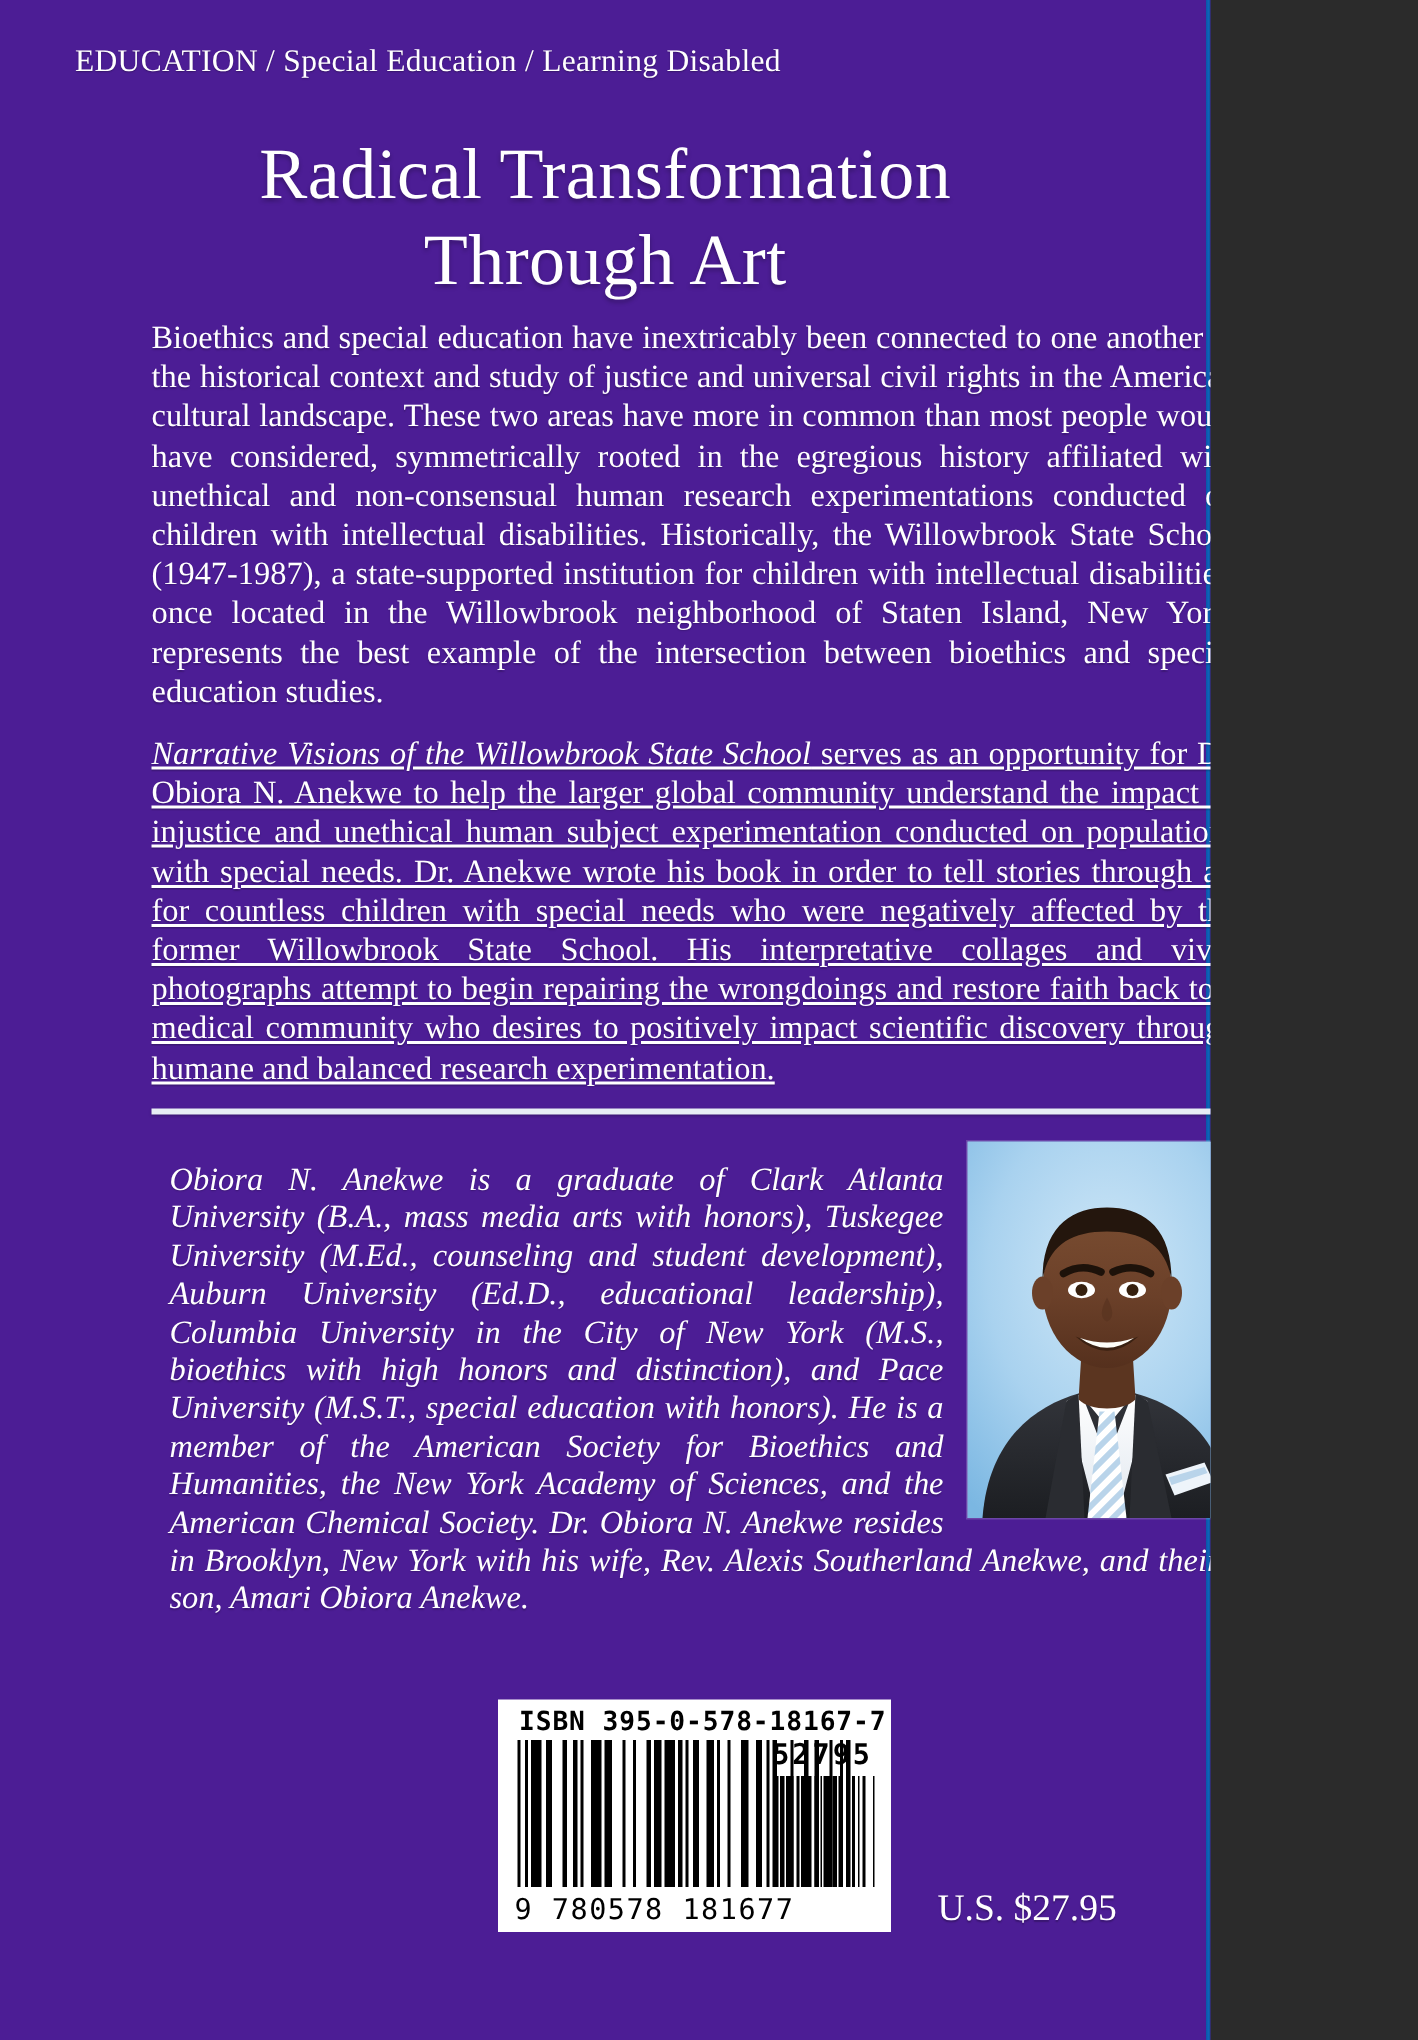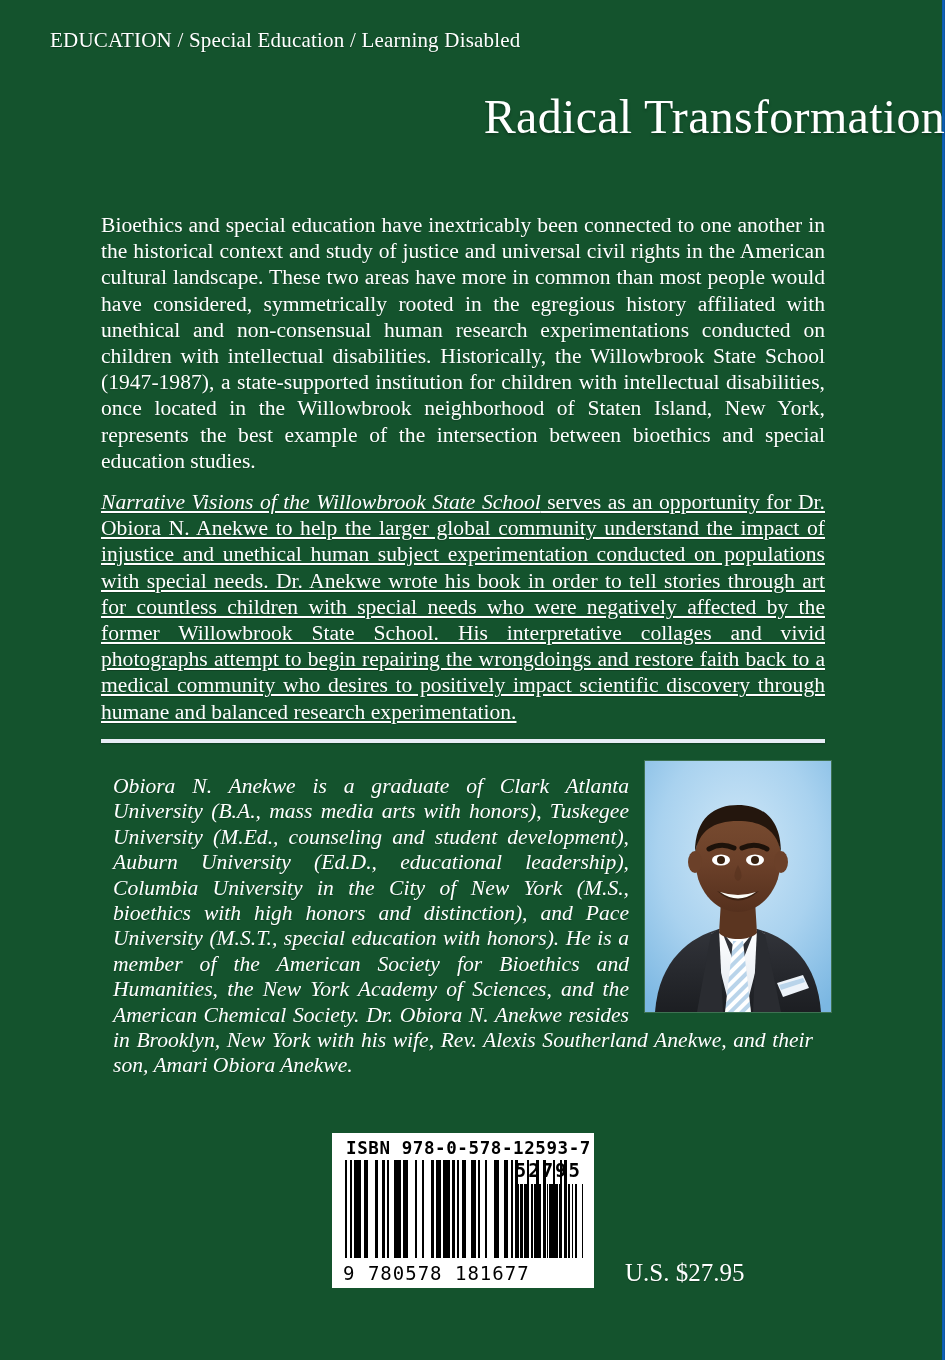--- a/index.html
+++ b/index.html
@@ -10,9 +10,9 @@
   }
   #cover {
     position: relative;
-    width: 945px;
+    width: 807px;
     height: 1360px;
-    background: #14532d;
+    background: #4c1d95;
     overflow: hidden;
     font-family: "Liberation Serif", "DejaVu Serif", serif;
     color: #ffffff;

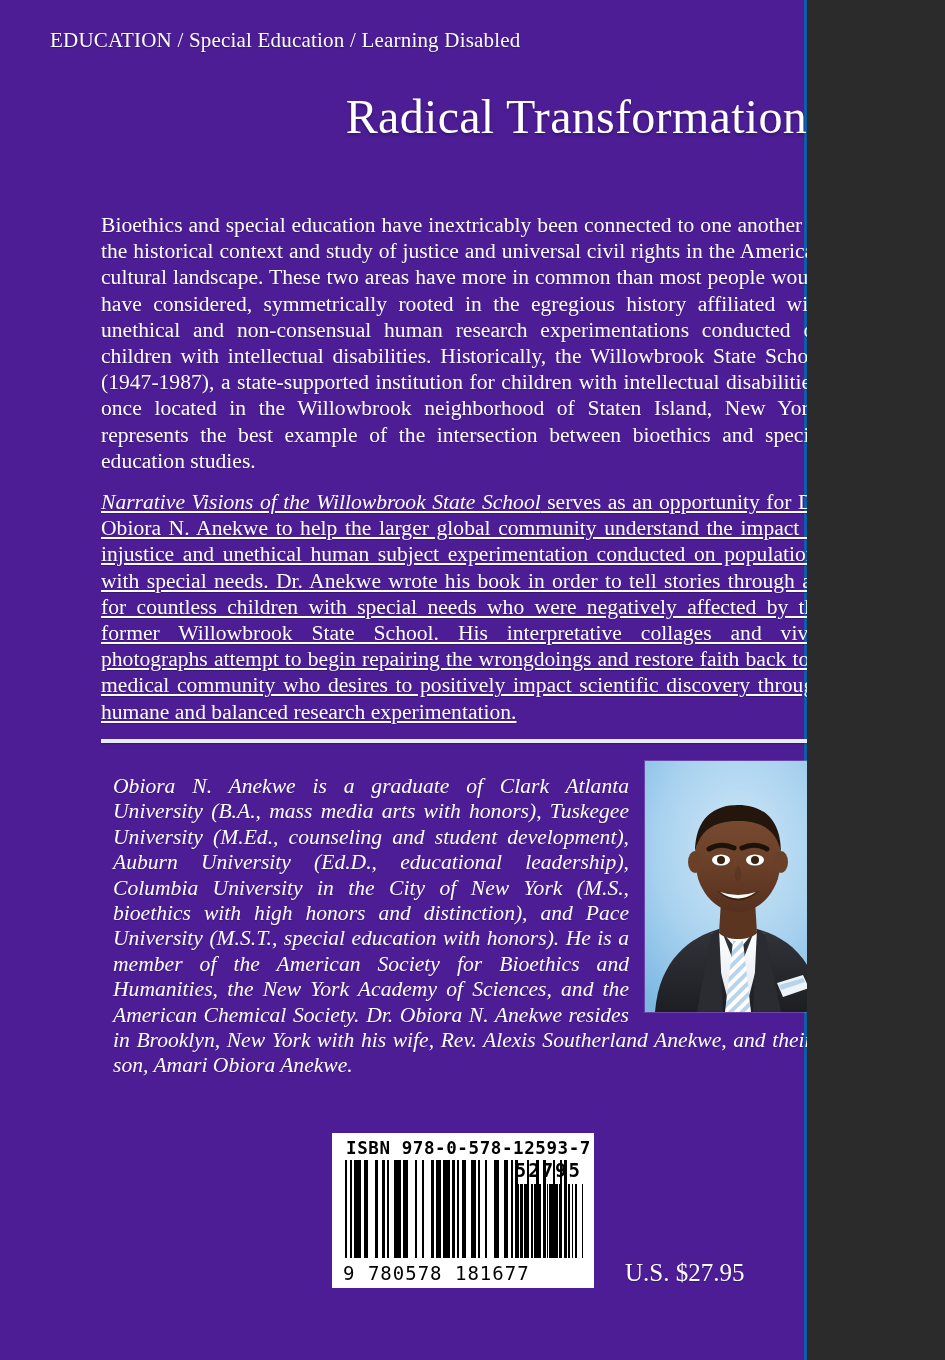--- a/index.html
+++ b/index.html
@@ -40,7 +40,7 @@
     position: absolute;
     left: 0; right: 0;
     top: 88px;
-    text-align: right;
+    text-align: center;
   }
   #title-block .tline {
     font-size: 48px;

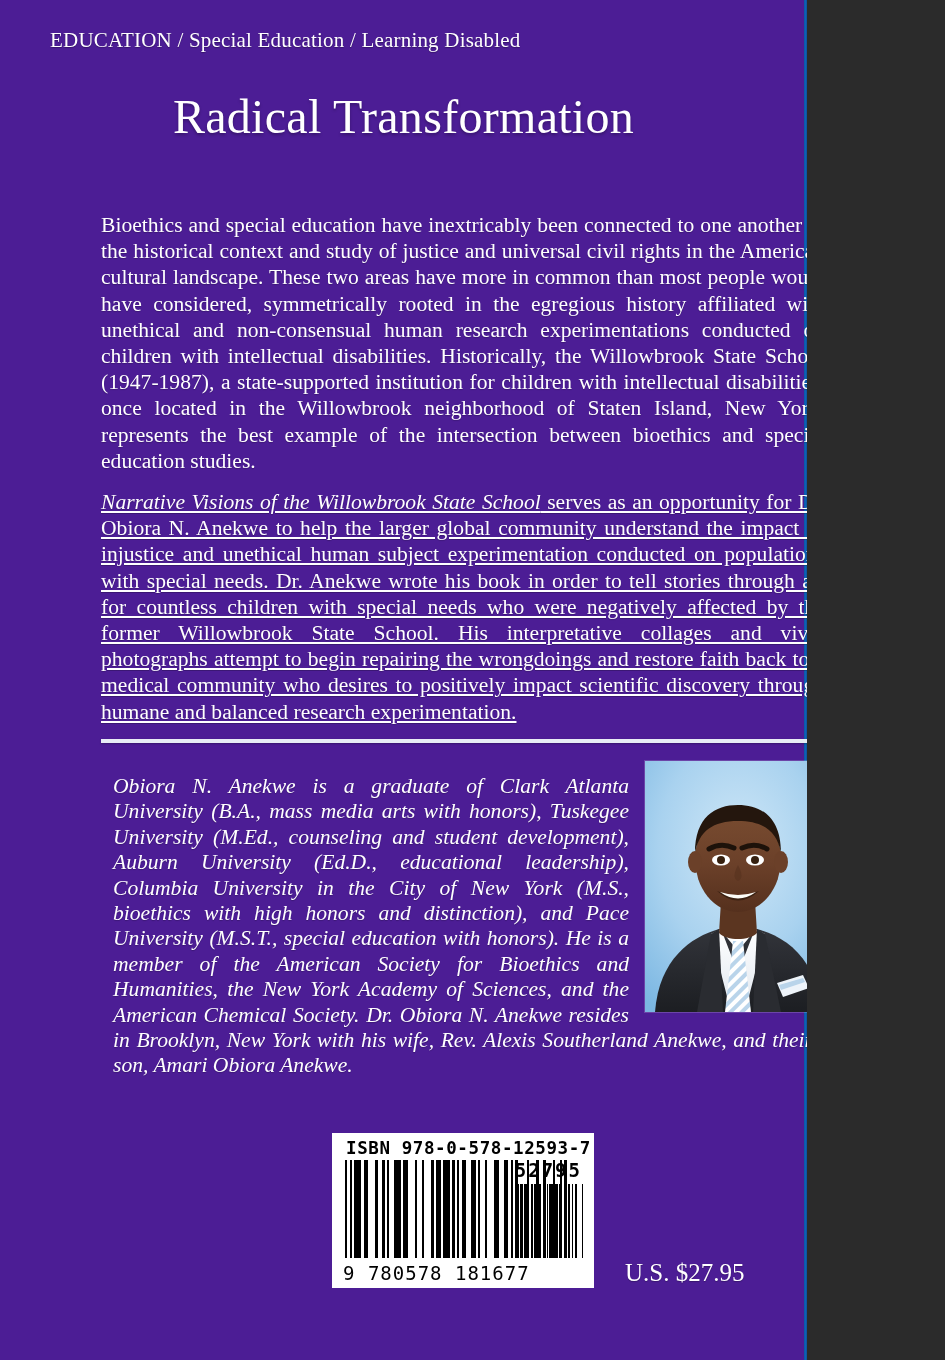--- a/index.html
+++ b/index.html
@@ -185,6 +185,7 @@
 
   <div id="title-block">
     <div class="tline">Radical Transformation</div>
+    <div class="tline">Through Art</div>
   </div>
 
   <div id="blurb">

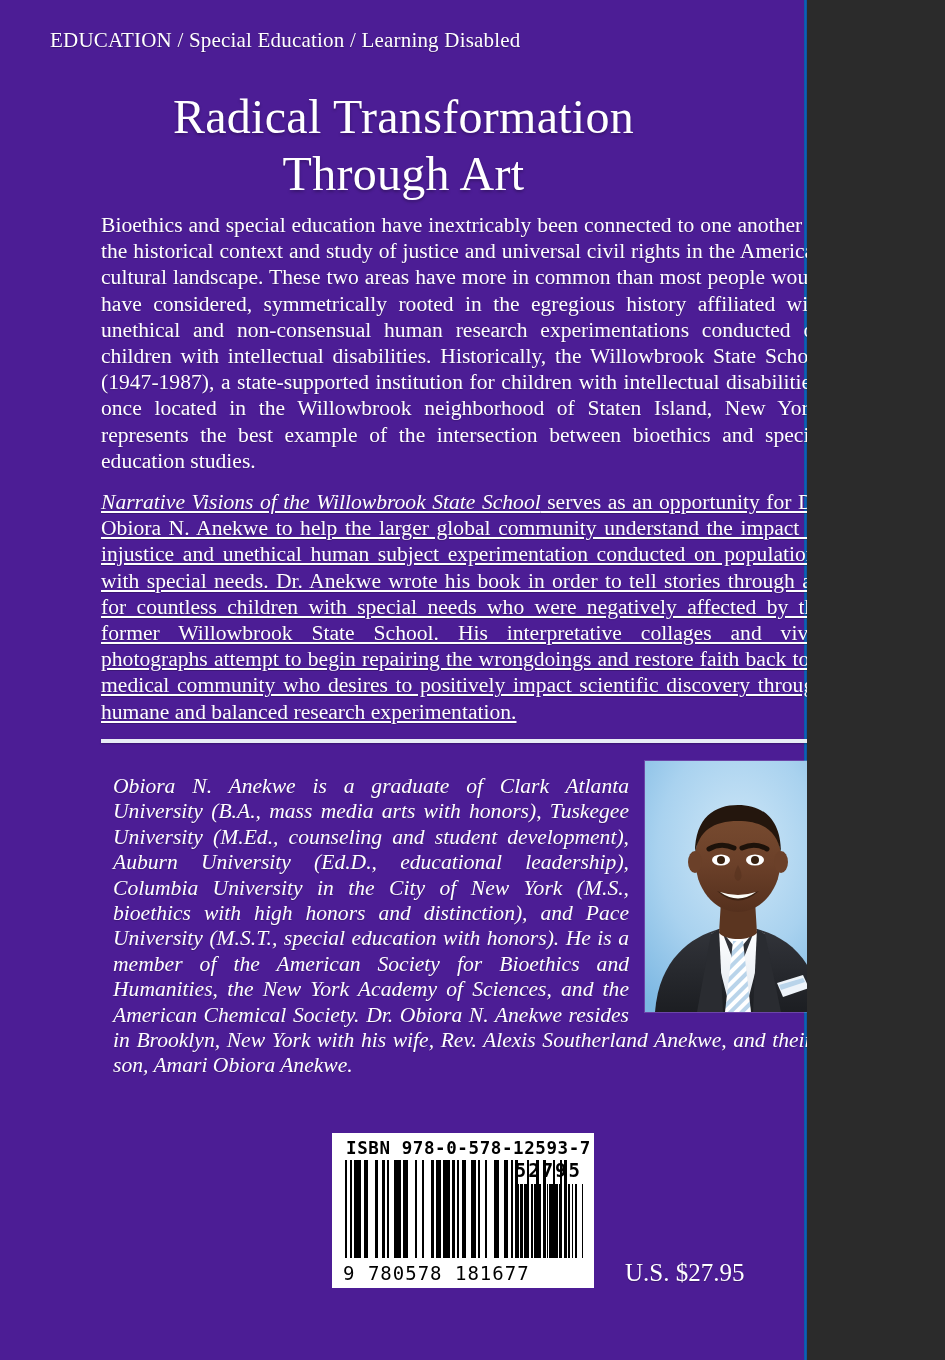--- a/index.html
+++ b/index.html
@@ -268,7 +268,7 @@
 
   <div id="barcode-wrap">
     <div id="barcode-inner">
-      <div id="isbn-text">ISBN 978-0-578-12593-7</div>
+      <div id="isbn-text">ISBN 395-0-578-18167-7</div>
       <div id="addon-text">52795</div>
       <div class="bars" id="main-bars">
           <span style="width: 2.33684px; height: 98px; background: rgb(0, 0, 0);"></span>

